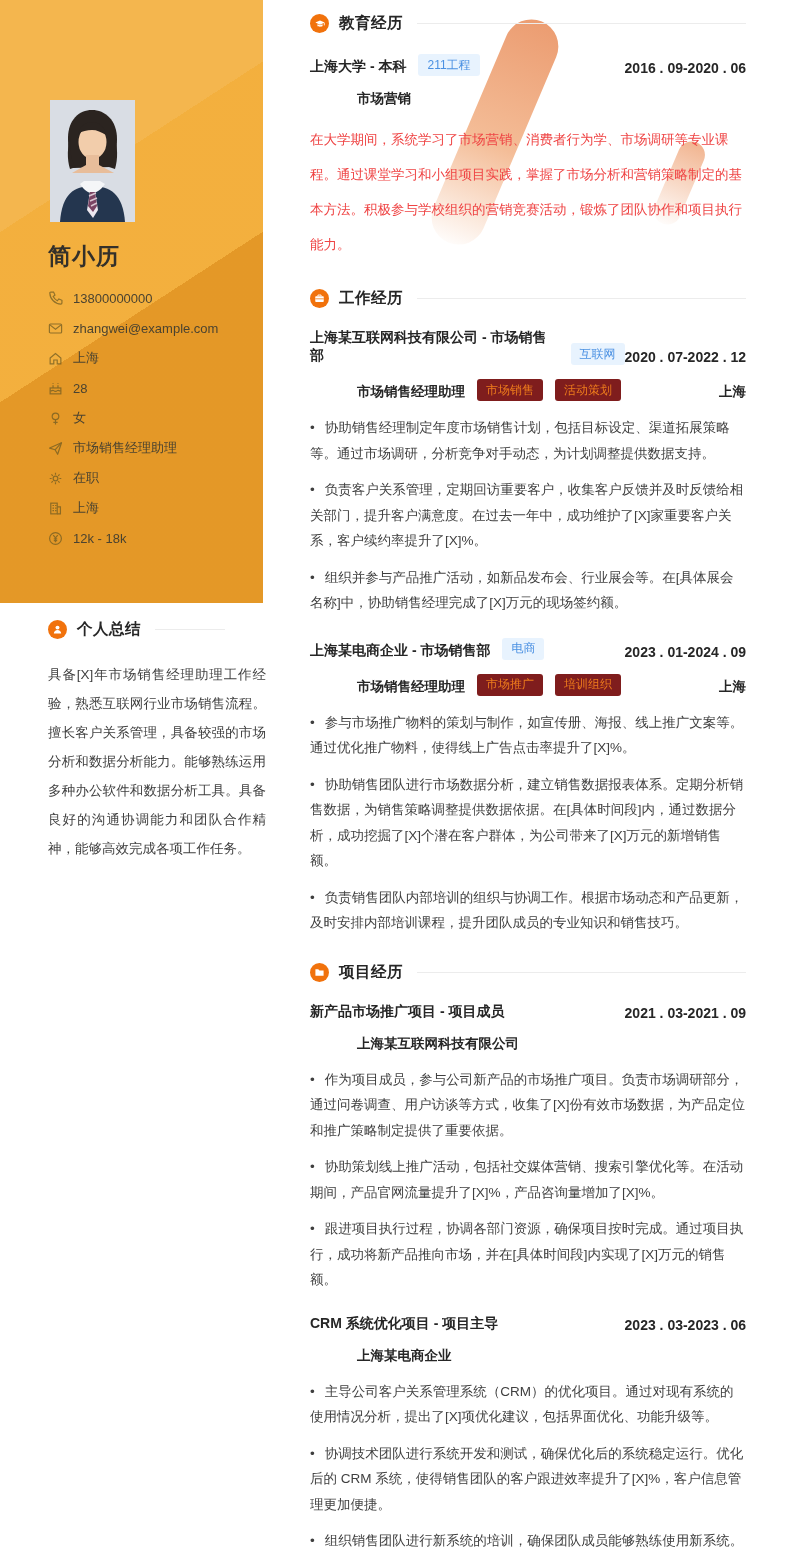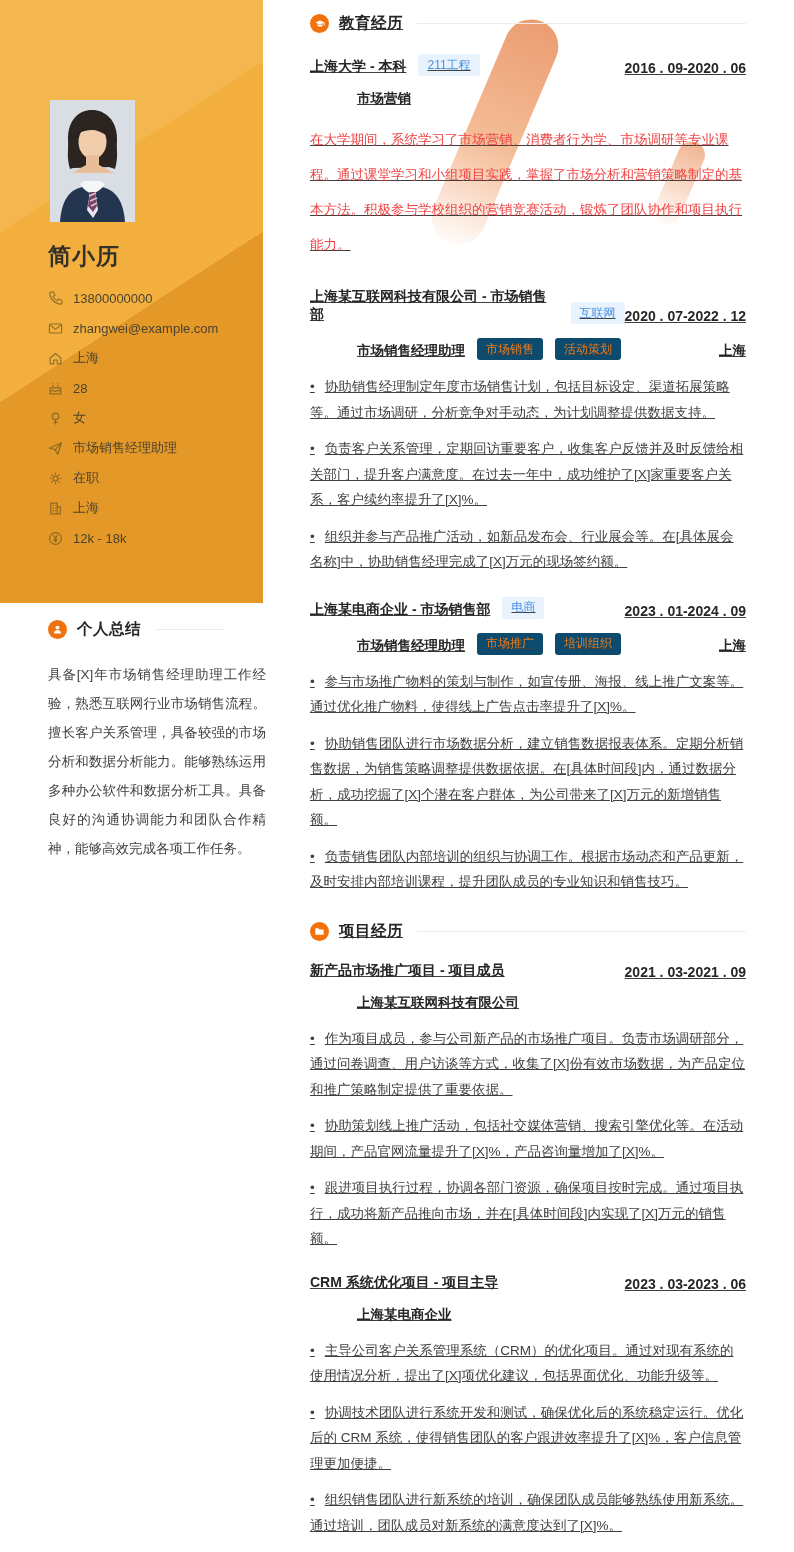--- a/index.html
+++ b/index.html
@@ -54,7 +54,7 @@
   }
   
   .main { position:absolute; left:310px; top:0; width:436px; z-index:1; padding-top:13px; }
-  .section { margin-bottom:26px;text-decoration:underline; }
+  .section { margin-bottom:26px; }
   .entry-head { display:flex; align-items:flex-end; margin-bottom:14px; }
   .entry-title { font-size:14px; font-weight:bold; color:#262626; }
   .entry-date { font-size:14px; font-weight:bold; color:#262626; margin-left:auto; white-space:nowrap; }

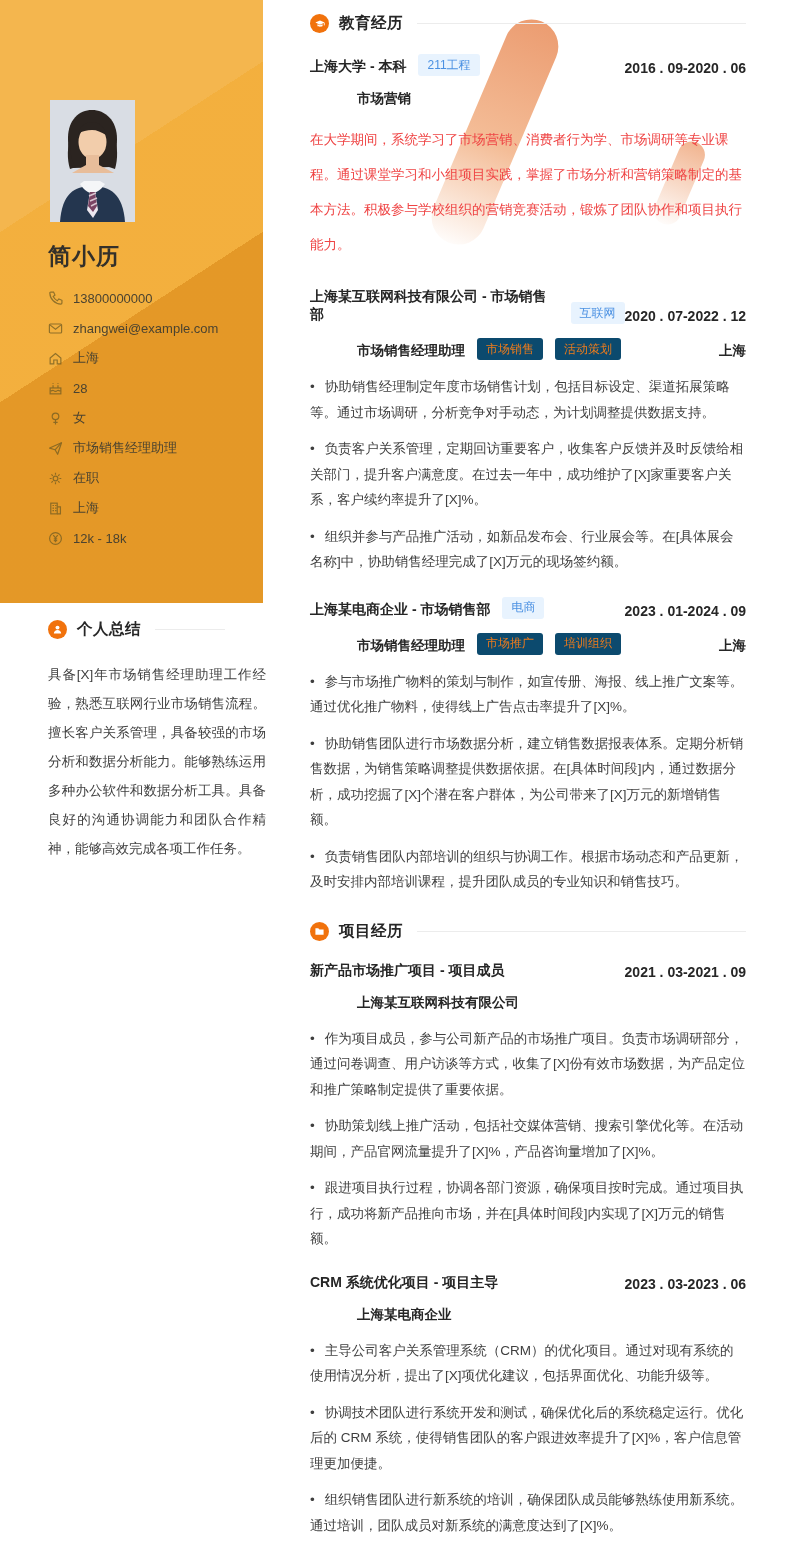--- a/index.html
+++ b/index.html
@@ -198,6 +198,17 @@
   </div>
 
   <div class="section">
+    <div class="section-header">
+      <span class="sec-icon">
+        <svg width="11" height="11" viewBox="0 0 14 14">
+            <rect x="1.6" y="4.2" width="10.8" height="7.2" rx="1" fill="#fff"></rect>
+            <path d="M5 4V2.6h4V4" fill="none" stroke="#fff" stroke-width="1.2"></path>
+            <path d="M1.6 7.4h10.8" stroke="#F1720C" stroke-width="1"></path>
+          </svg>
+      </span>
+      <span class="sec-title">工作经历</span>
+      <span class="divider"></span>
+    </div>
 
     <div class="job">
       <div class="entry-head">

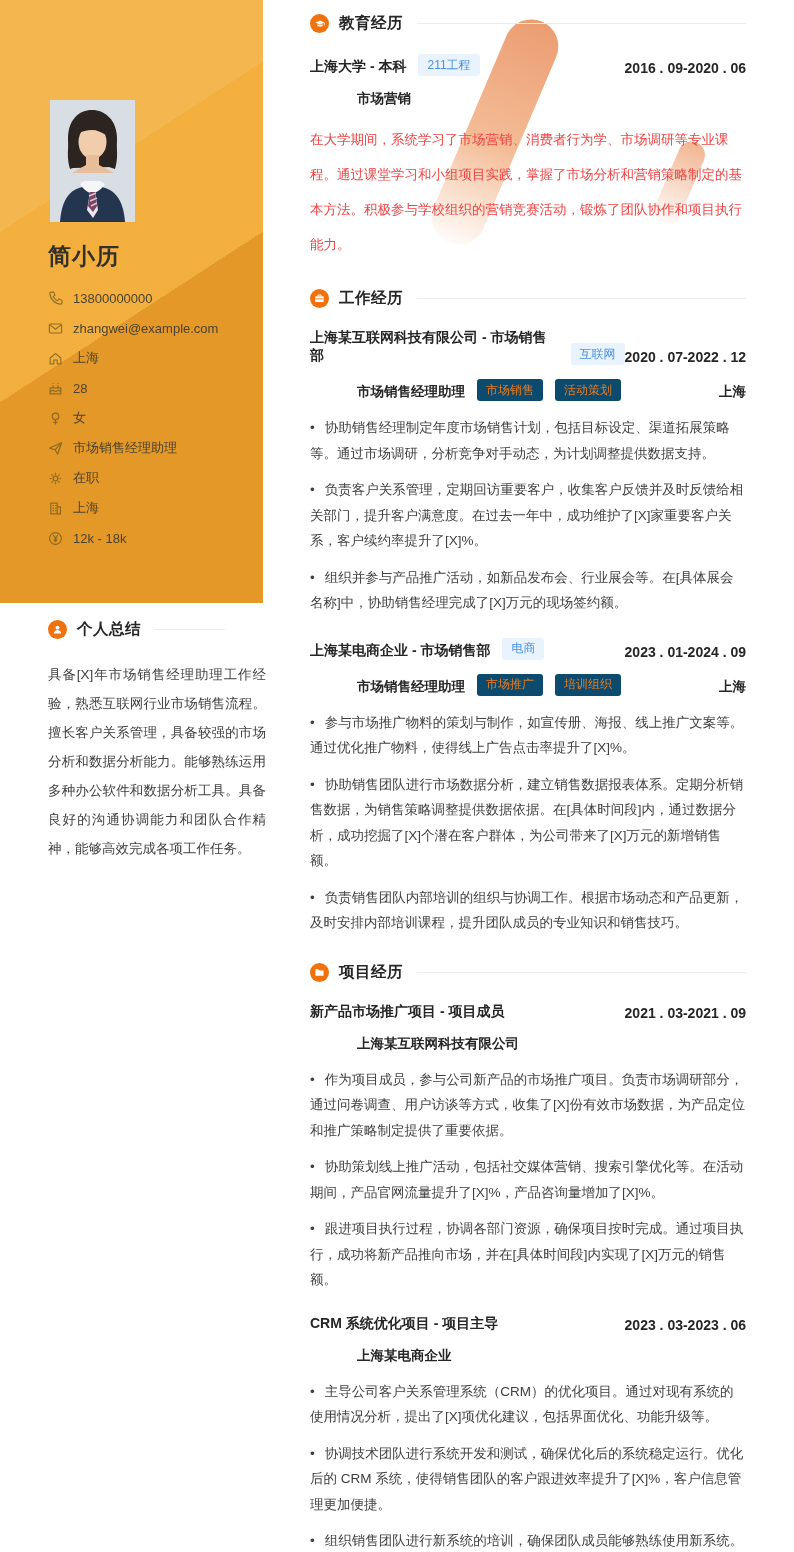--- a/index.html
+++ b/index.html
@@ -61,7 +61,7 @@
   .entry-loc { font-size:13.5px; font-weight:bold; color:#262626; margin-left:auto; }
   .tag { font-size:12px; padding:2.5px 9px; border-radius:3px; margin-left:12px; white-space:nowrap; }
   .tag-blue { background:#E8F3FE; color:#4A90E2; }
-  .tag-orange { background:#0c4a6e; color:#ED7B1C; }
+  .tag-orange { background:#7f1d1d; color:#ED7B1C; }
   .sub-bold { font-size:13.5px; font-weight:bold; color:#262626;margin-left:47px; }
   .para { font-size:13.5px; line-height:35px; color:#ef4444; }
   .bullet { font-size:13.5px; line-height:25.5px; color:#3f3f3f; margin-bottom:11px; }

